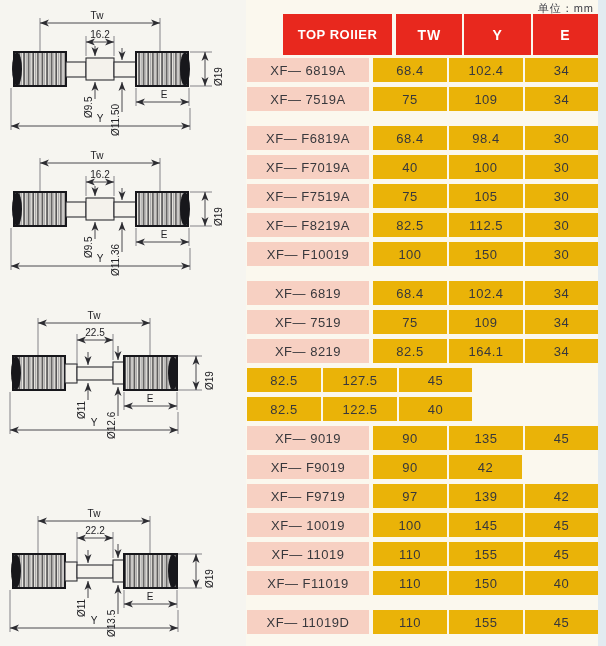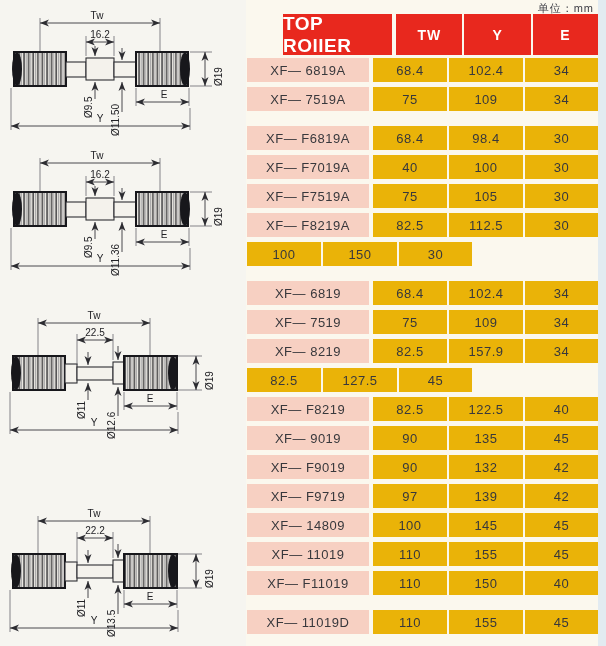--- a/index.html
+++ b/index.html
@@ -21,7 +21,7 @@
     display:flex;align-items:center;justify-content:center;height:100%;
     font-size:14px;letter-spacing:1px;
   }
-  .hc.c0{font-size:19px;letter-spacing:0.5px;margin-left:36px;}
+  .hc.c0{font-size:13px;letter-spacing:0.5px;margin-left:36px;}
   .t-header{margin-bottom:3px;}
   .c0{width:122px;margin-right:4px;}
   .c1{width:74px;margin-right:2px;}

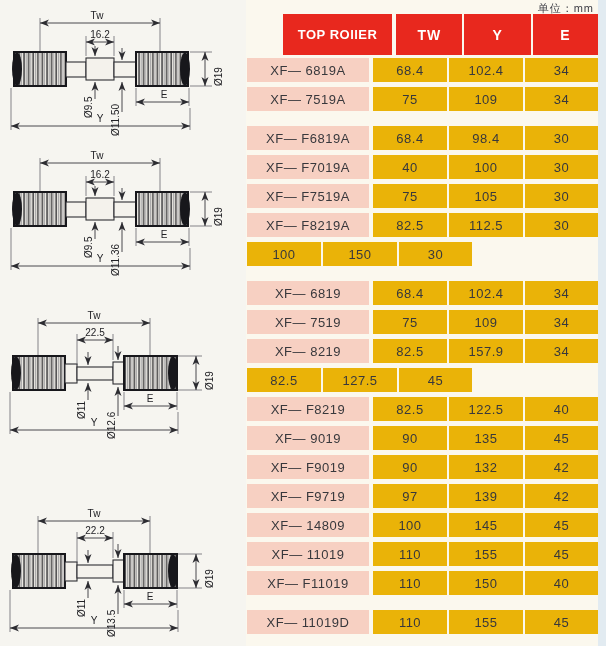--- a/index.html
+++ b/index.html
@@ -351,6 +351,7 @@
             <div class="cell c3">30</div>
           </div>
           <div class="row">
+            <div class="cell c0">XF— F10019</div>
             <div class="cell c1">100</div>
             <div class="cell c2">150</div>
             <div class="cell c3">30</div>

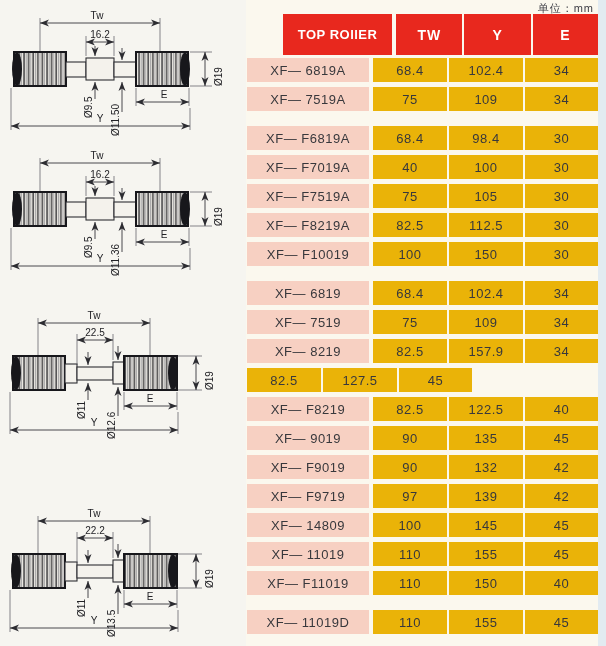--- a/index.html
+++ b/index.html
@@ -373,7 +373,7 @@
           <div class="row">
             <div class="cell c0">XF— 8219</div>
             <div class="cell c1">82.5</div>
-            <div class="cell c2">157.9</div>
+            <div class="cell c2">164.1</div>
             <div class="cell c3">34</div>
           </div>
           <div class="row">

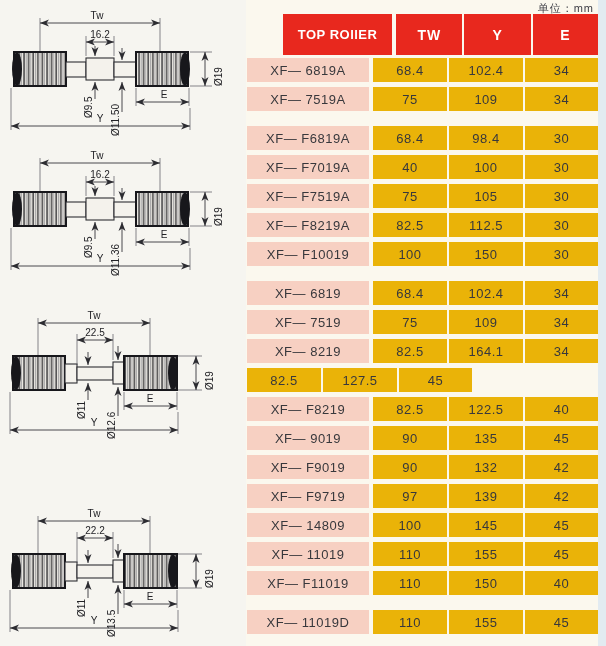--- a/index.html
+++ b/index.html
@@ -382,7 +382,6 @@
             <div class="cell c3">45</div>
           </div>
           <div class="row">
-            <div class="cell c0">XF— F8219</div>
             <div class="cell c1">82.5</div>
             <div class="cell c2">122.5</div>
             <div class="cell c3">40</div>

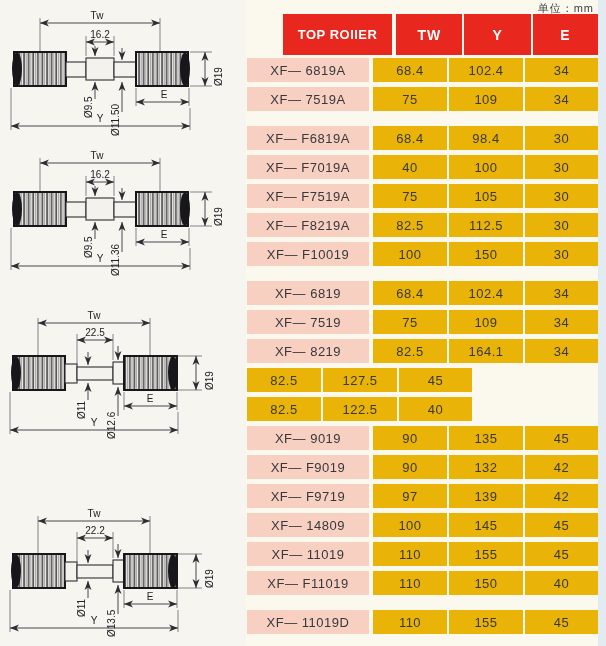--- a/index.html
+++ b/index.html
@@ -395,7 +395,6 @@
           <div class="row">
             <div class="cell c0">XF— F9019</div>
             <div class="cell c1">90</div>
-            <div class="cell c2">132</div>
             <div class="cell c3">42</div>
           </div>
           <div class="row">

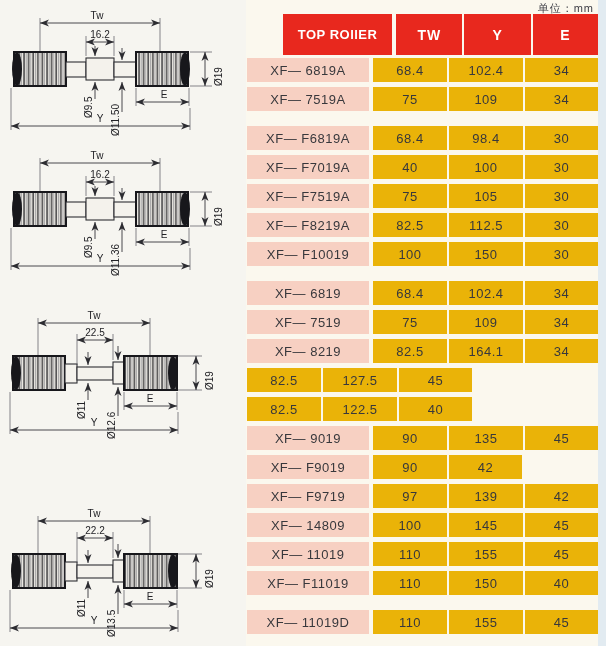--- a/index.html
+++ b/index.html
@@ -404,7 +404,7 @@
             <div class="cell c3">42</div>
           </div>
           <div class="row">
-            <div class="cell c0">XF— 14809</div>
+            <div class="cell c0">XF— 10019</div>
             <div class="cell c1">100</div>
             <div class="cell c2">145</div>
             <div class="cell c3">45</div>

